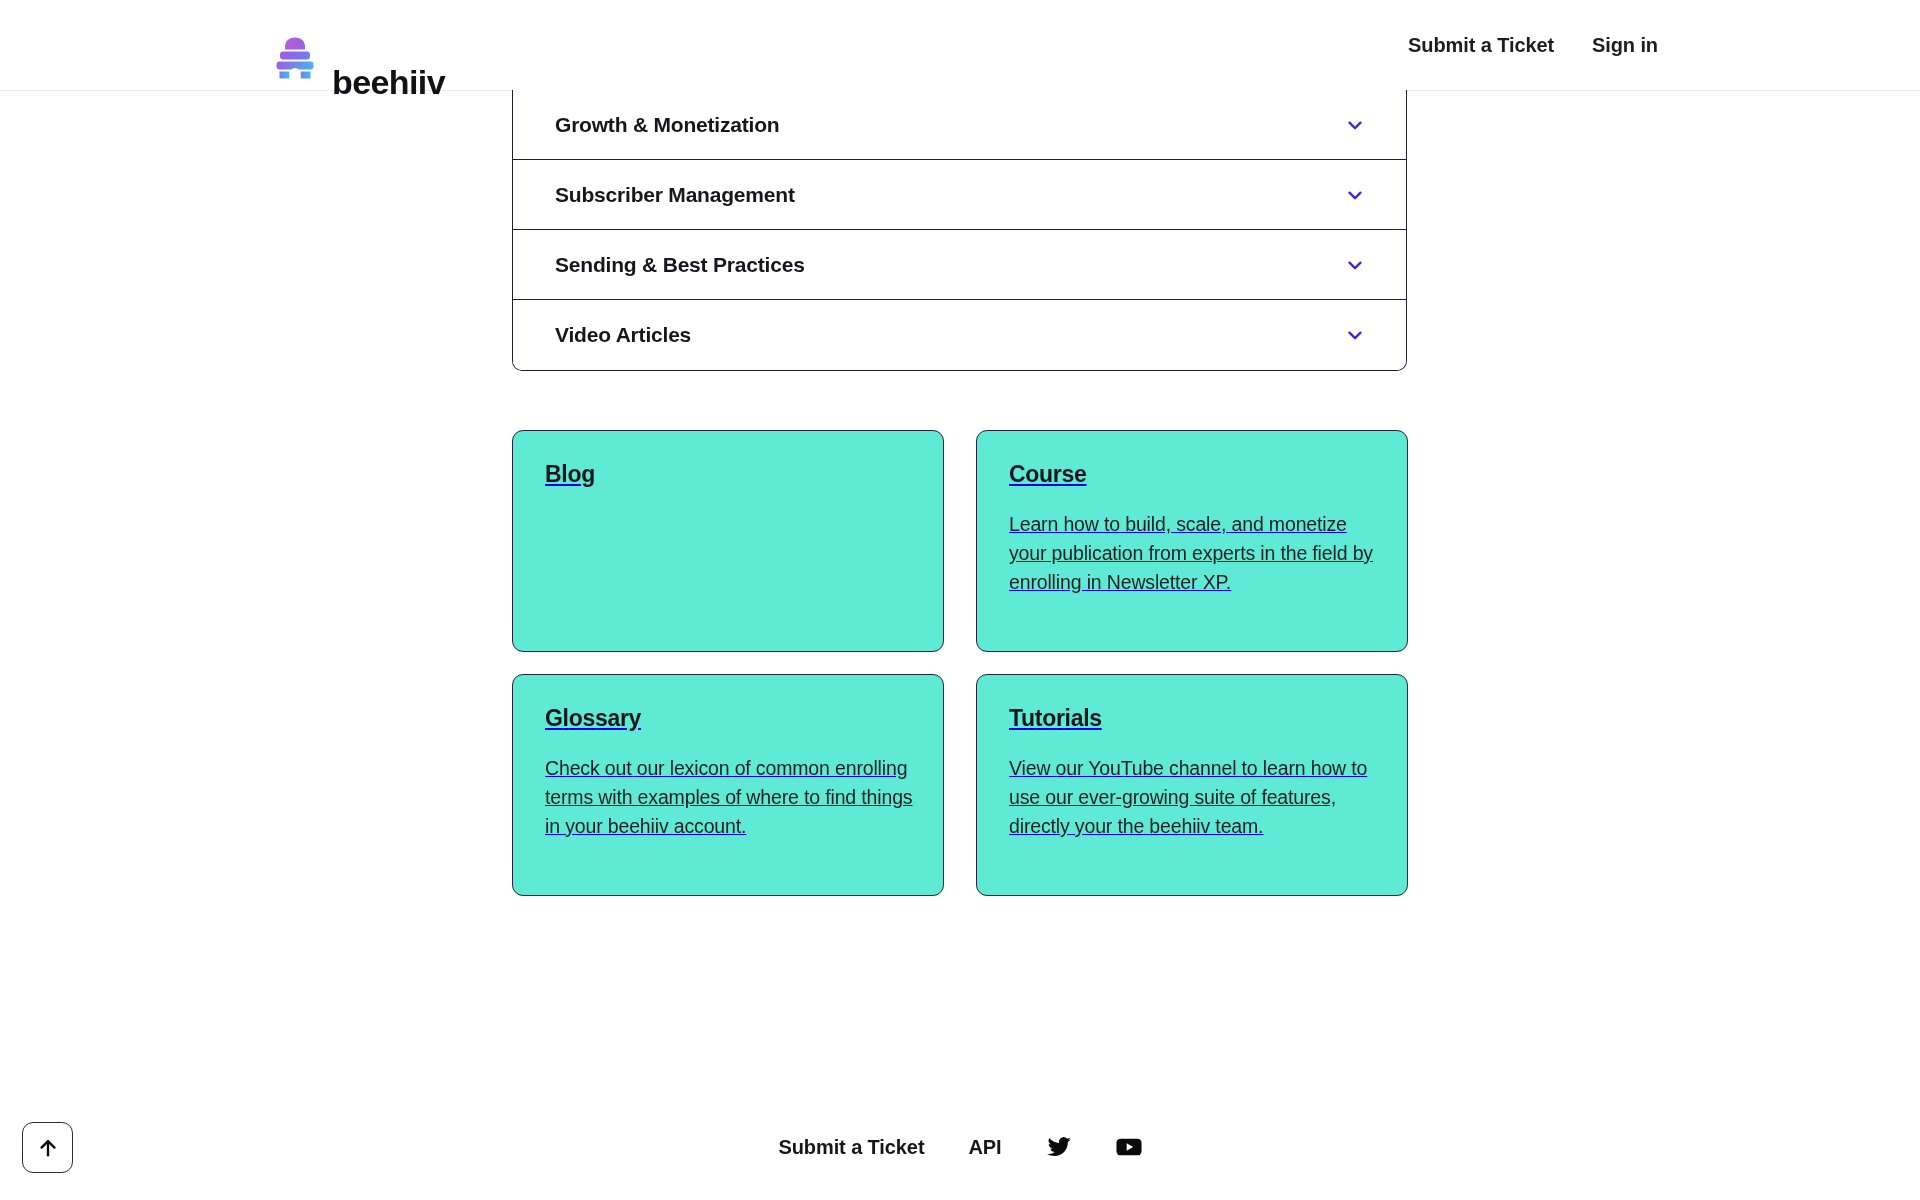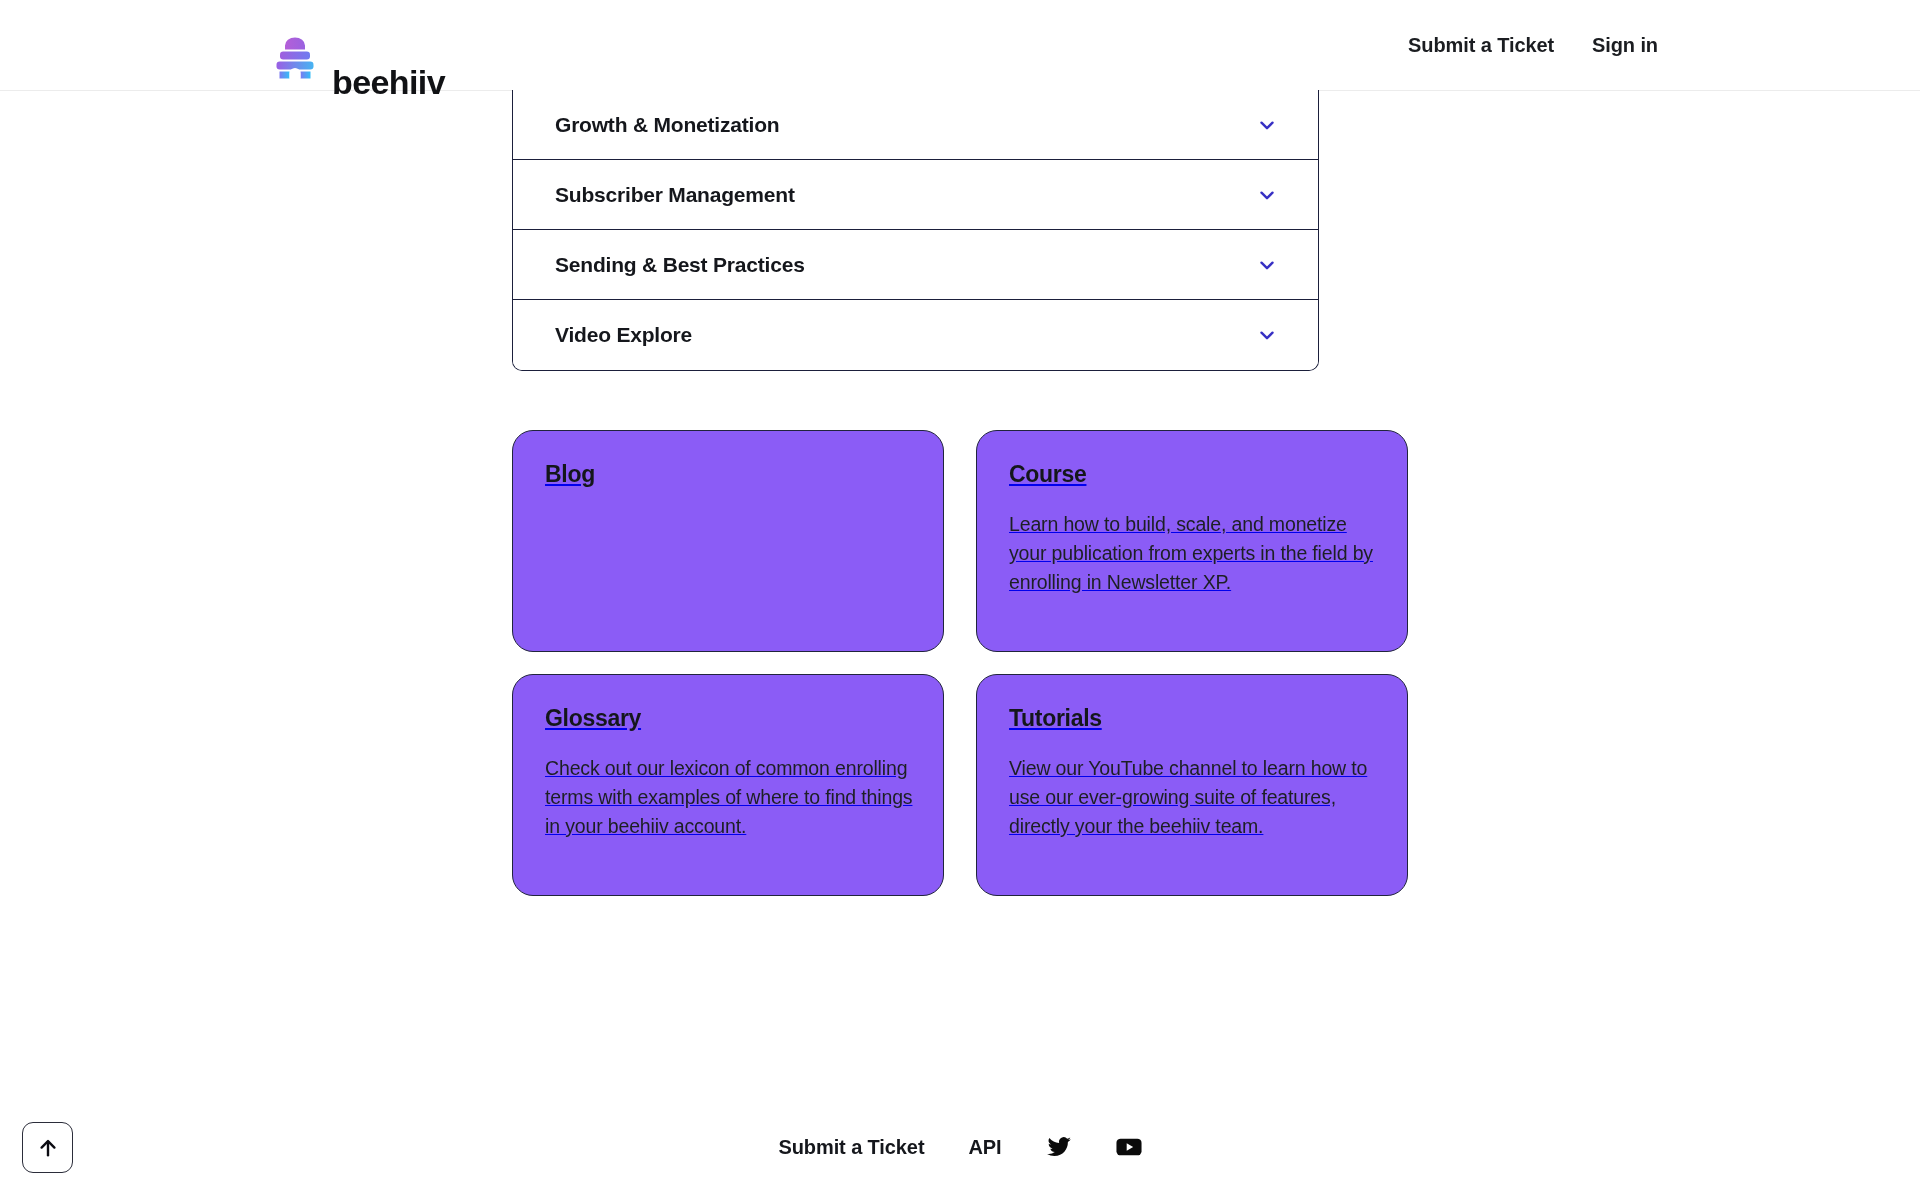--- a/index.html
+++ b/index.html
@@ -81,7 +81,7 @@
     position: absolute;
     left: 512px;
     top: 90px;
-    width: 807px;
+    width: 895px;
     border: 1px solid #1b1f3b;
     border-top: none;
     border-radius: 0 0 10px 10px;

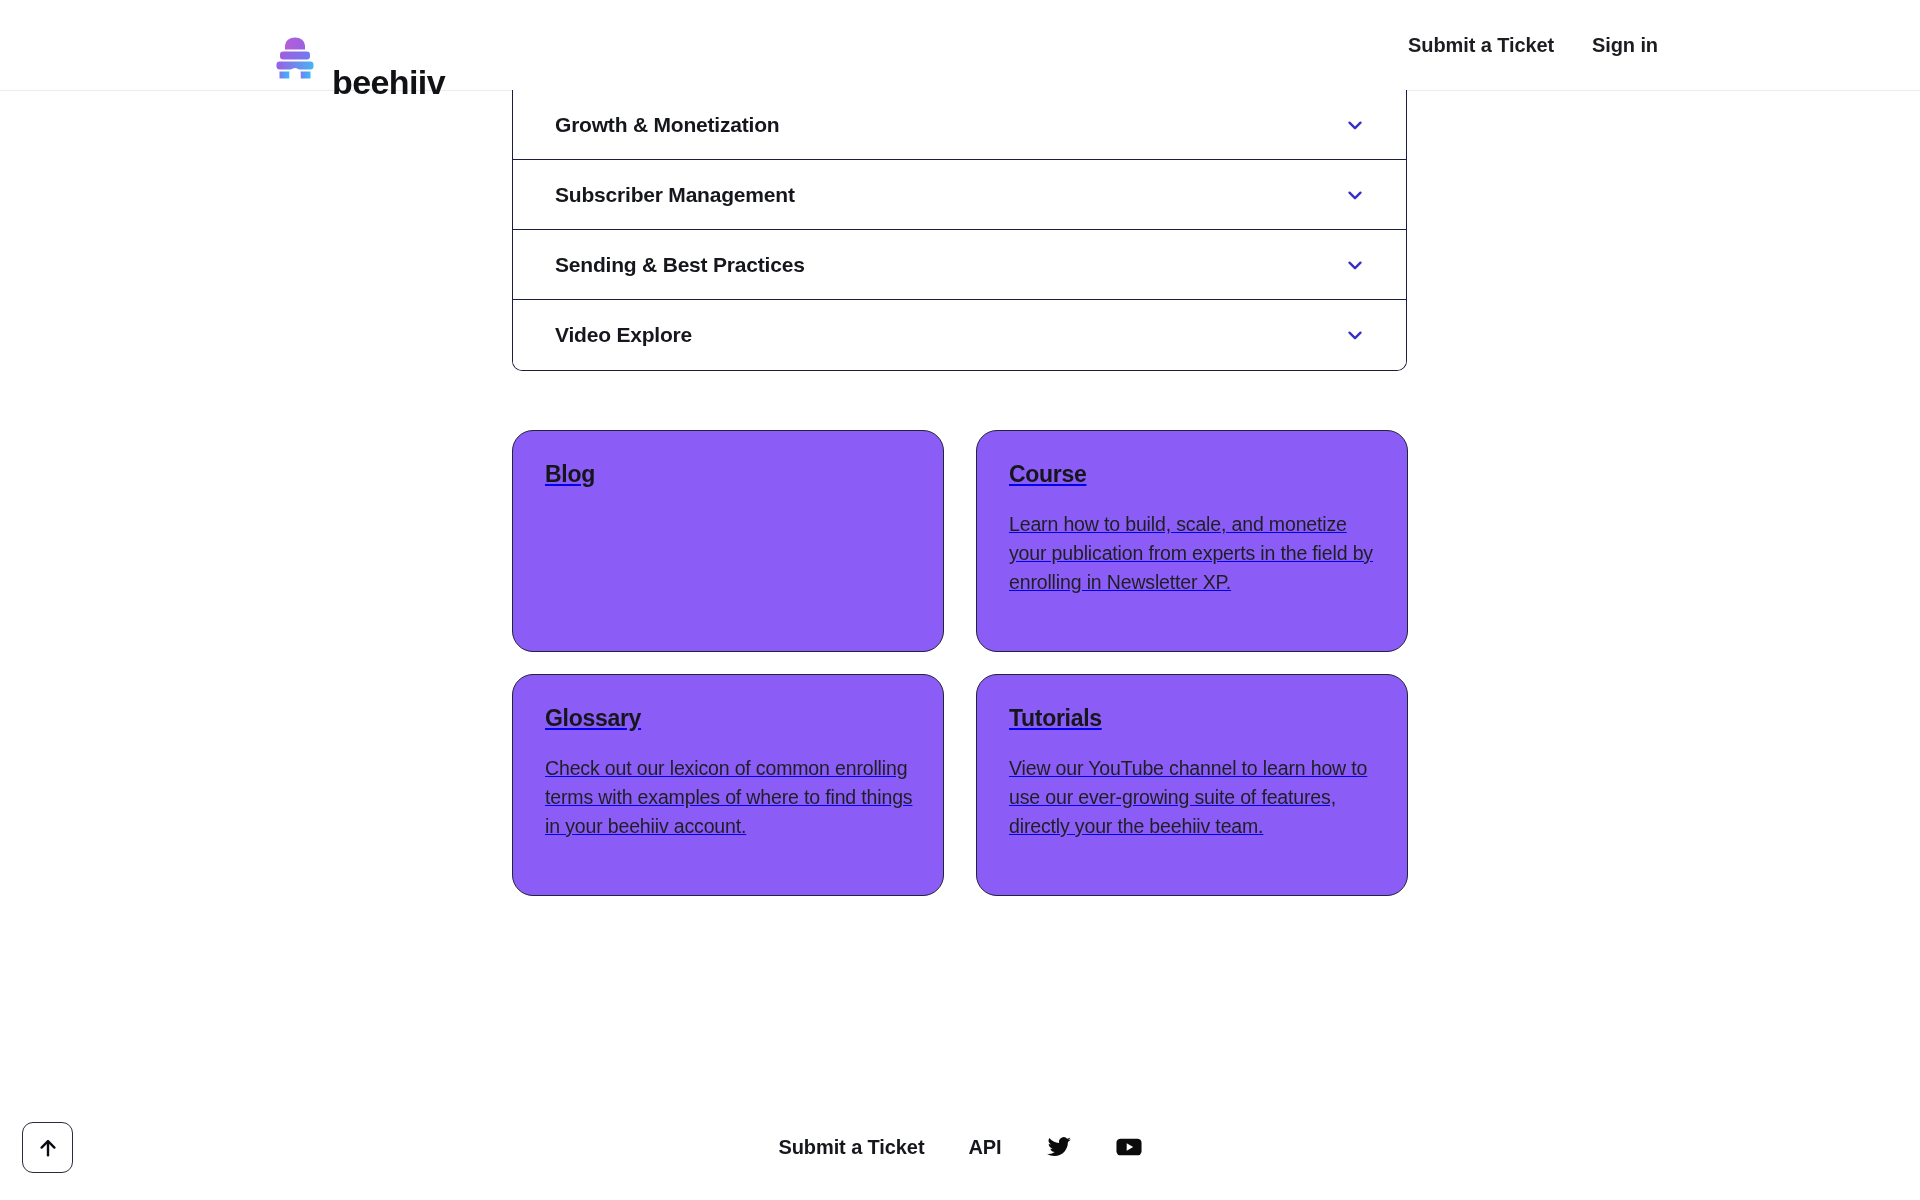--- a/index.html
+++ b/index.html
@@ -268,7 +268,7 @@
     </div>
 
     <div class="accordion-row">
-      <span class="accordion-label">Video Explore</span>
+      <span class="accordion-label">Video Articles</span>
       <svg class="chev" viewBox="0 0 24 24" fill="none" stroke="#3730c4" stroke-width="2.6" stroke-linecap="round" stroke-linejoin="round">
         <polyline points="6 9.5 12 15.5 18 9.5"></polyline>
       </svg>

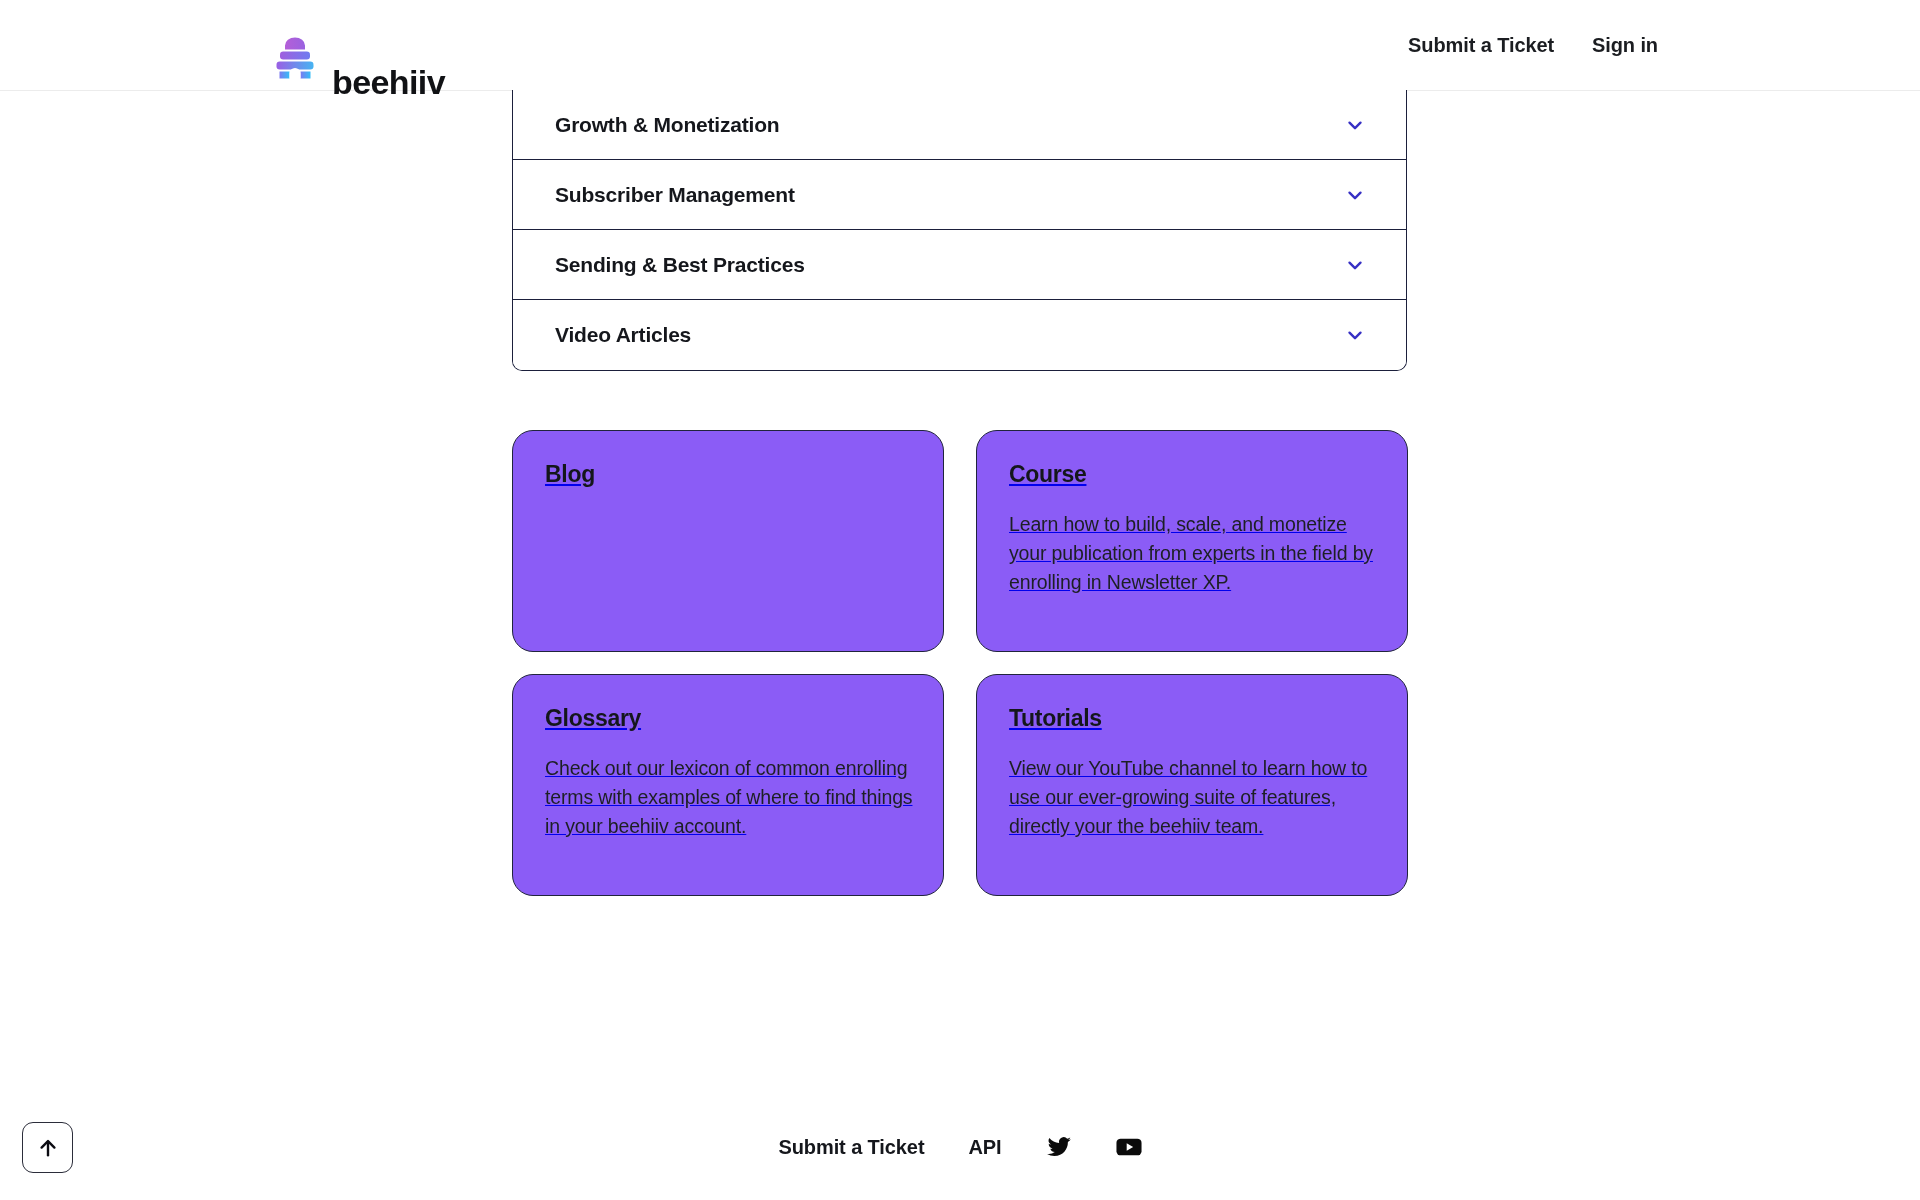--- a/index.html
+++ b/index.html
@@ -132,8 +132,8 @@
 
   .info-card {
     border: 1px solid #21243d;
-    border-radius: 21px;
-    background: #8b5cf6;
+    border-radius: 11px;
+    background: #5eead4;
     padding: 30px 30px 0 32px;
     cursor: pointer;
     overflow: hidden;

